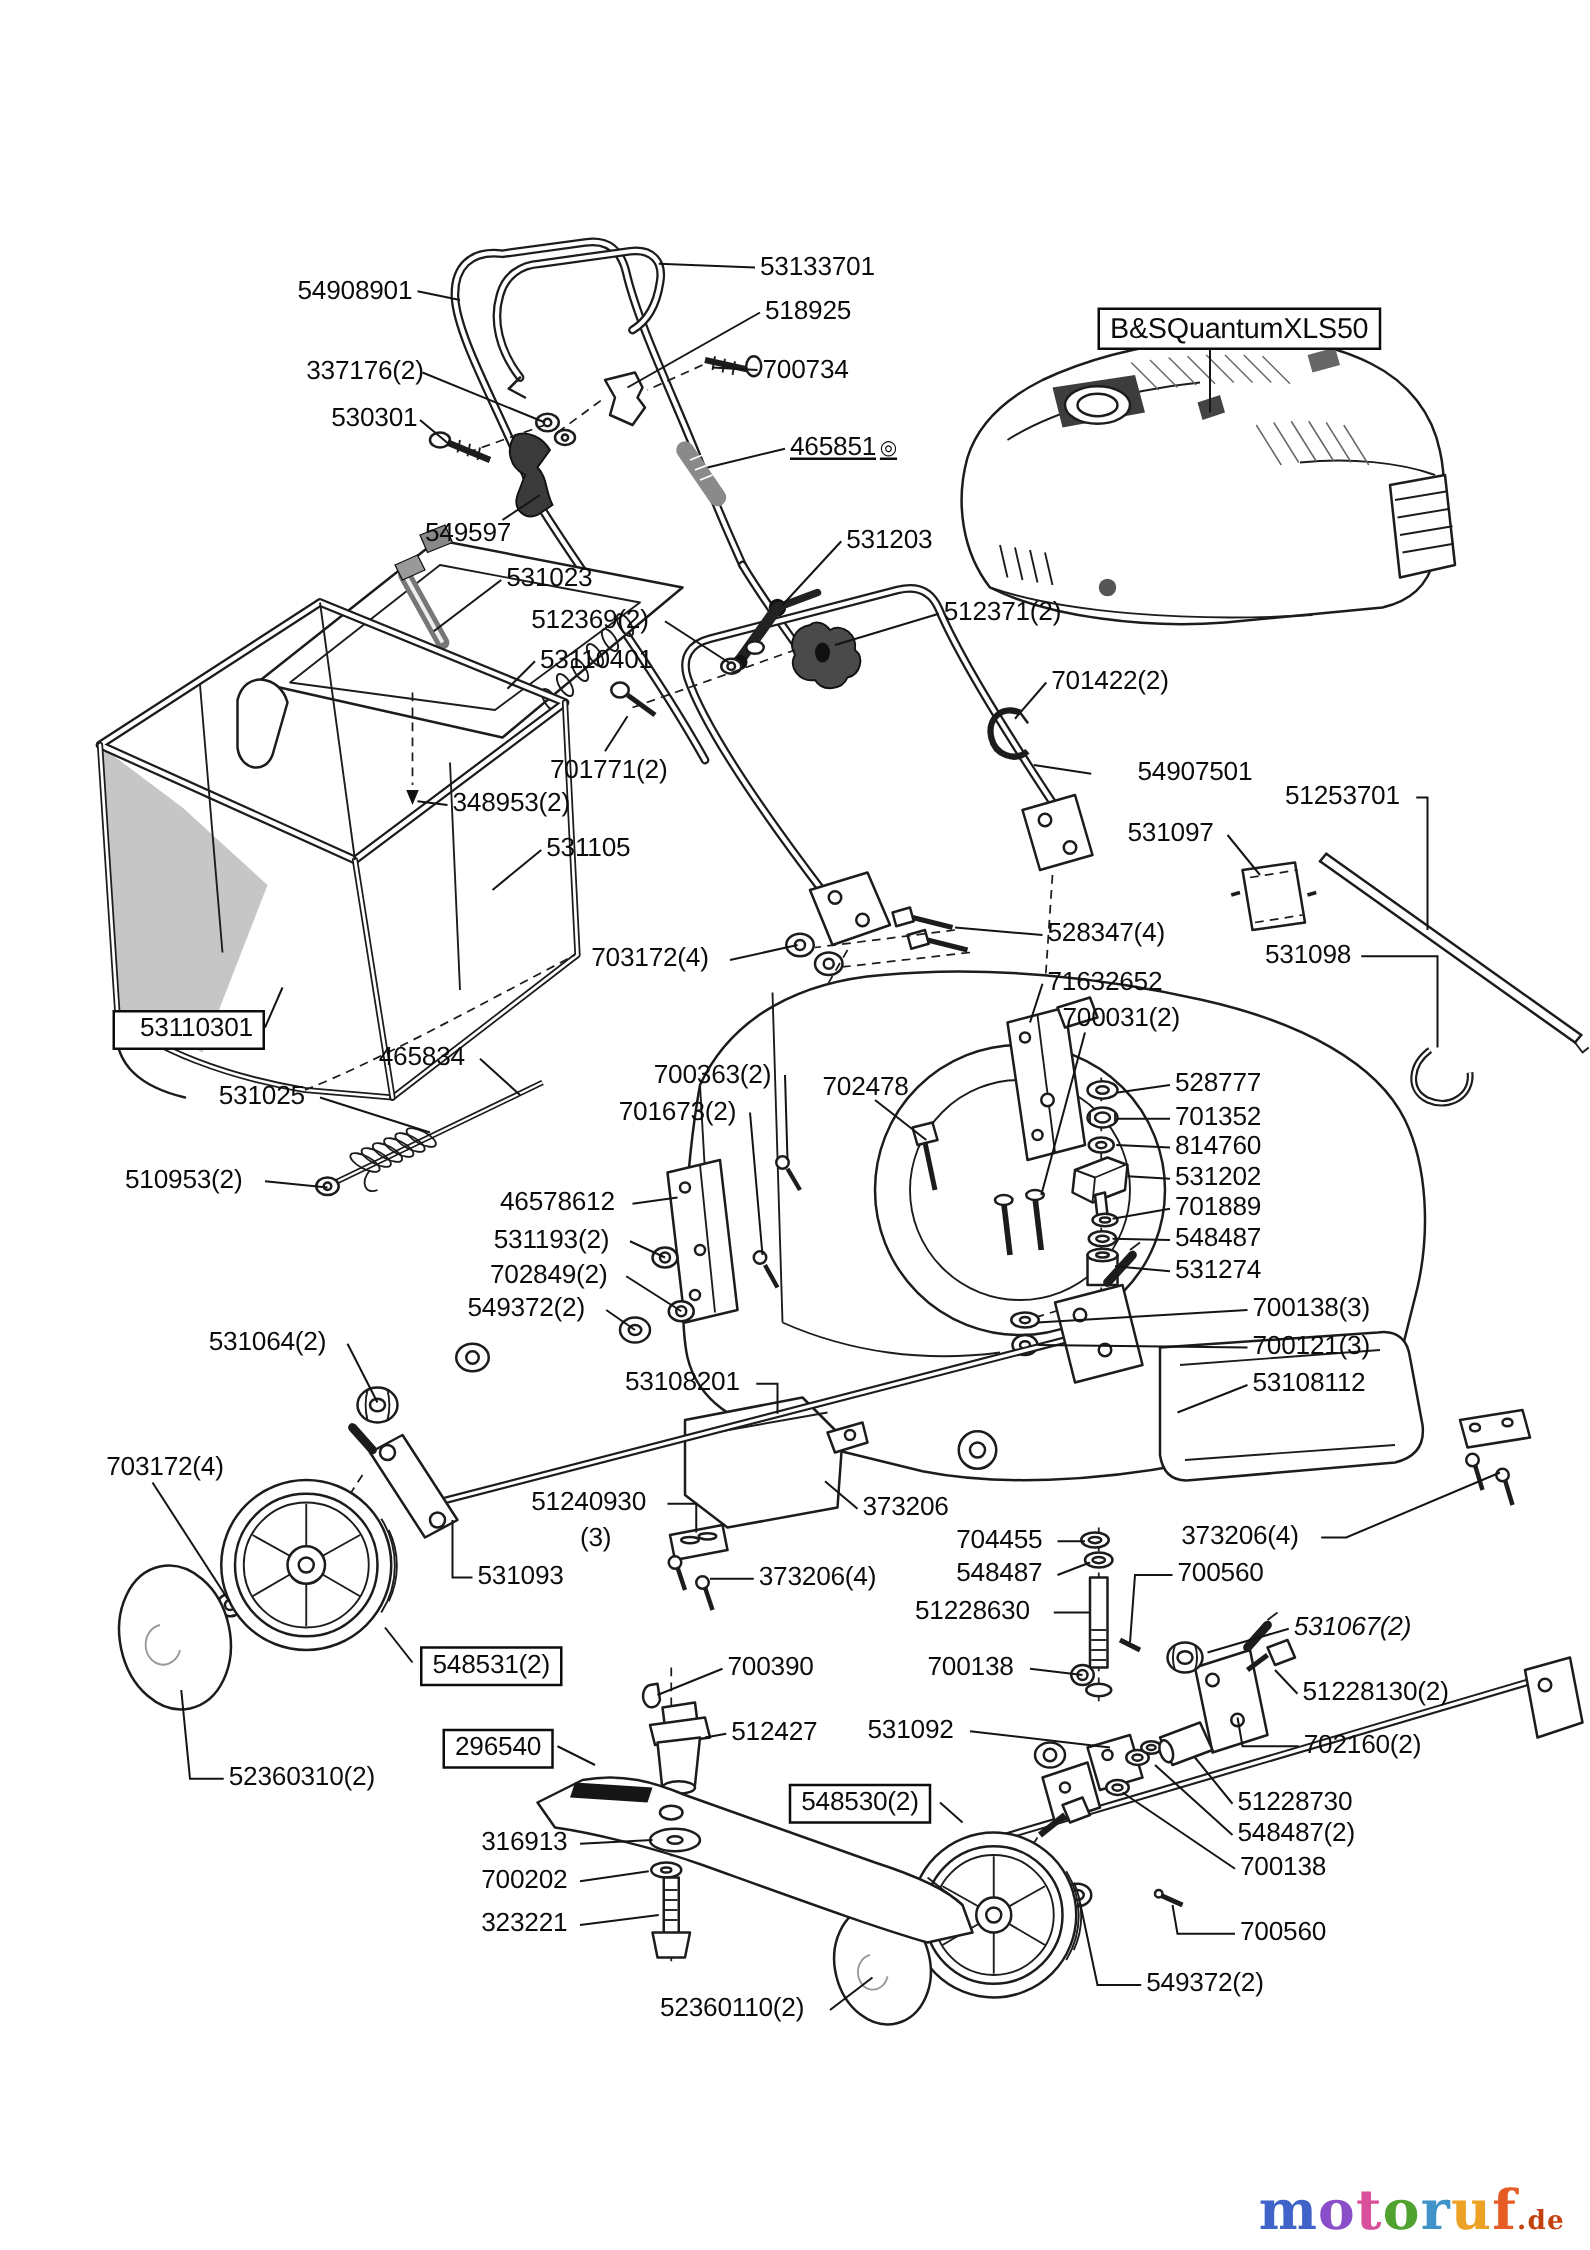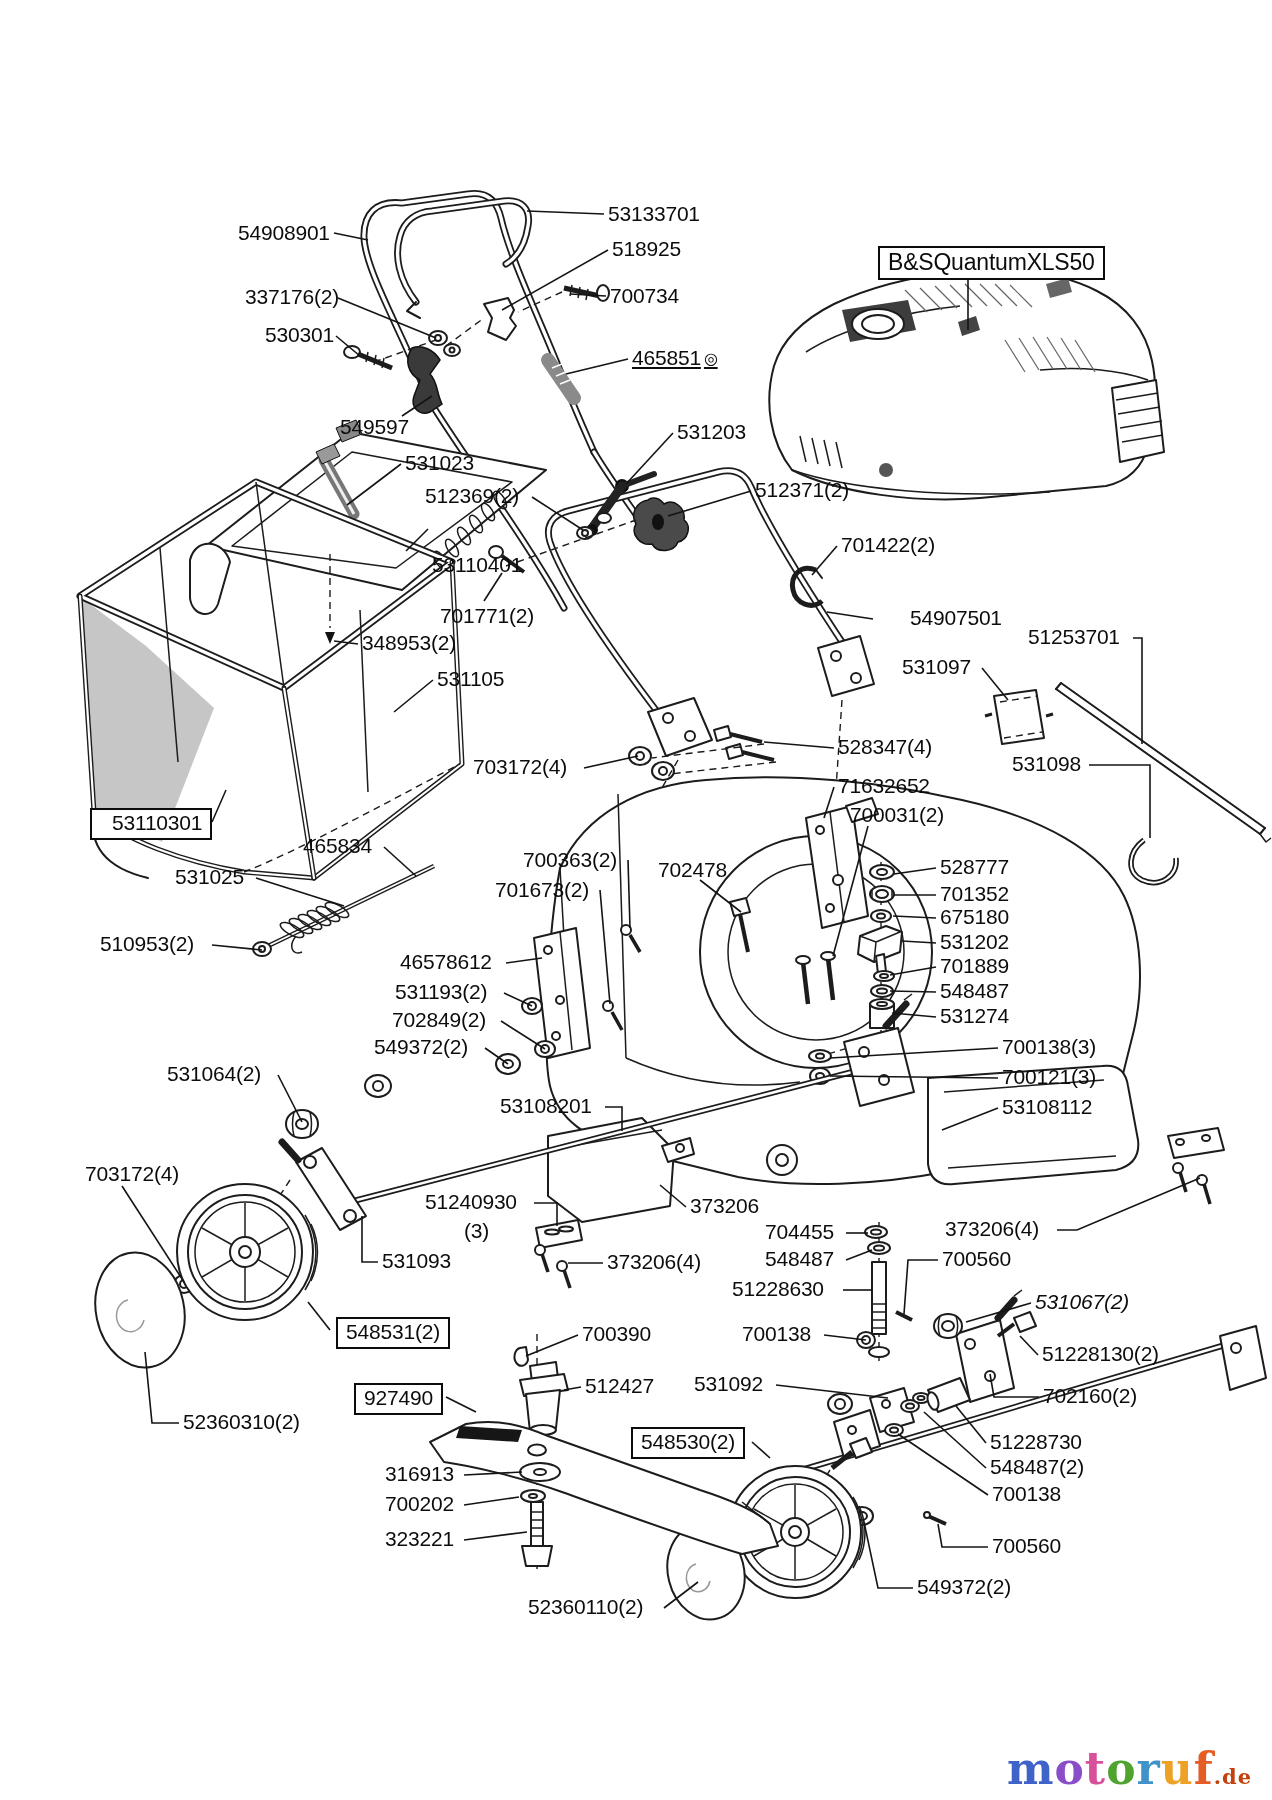--- a/index.html
+++ b/index.html
@@ -538,7 +538,7 @@
       <div class="label boxed" style="left: 878px; top: 246px; font-size: 23px;">B&amp;SQuantumXLS50</div>
       <div class="label" style="left: 405px; top: 452px;">531023</div>
       <div class="label" style="left: 425px; top: 485px;">512369(2)</div>
-      <div class="label" style="left: 432px; top: 517px; margin-top: 37px;">53110401</div>
+      <div class="label" style="left: 432px; top: 517px;">53110401</div>
       <div class="label" style="left: 755px; top: 479px;">512371(2)</div>
       <div class="label" style="left: 841px; top: 534px;">701422(2)</div>
       <div class="label" style="left: 440px; top: 605px;">701771(2)</div>

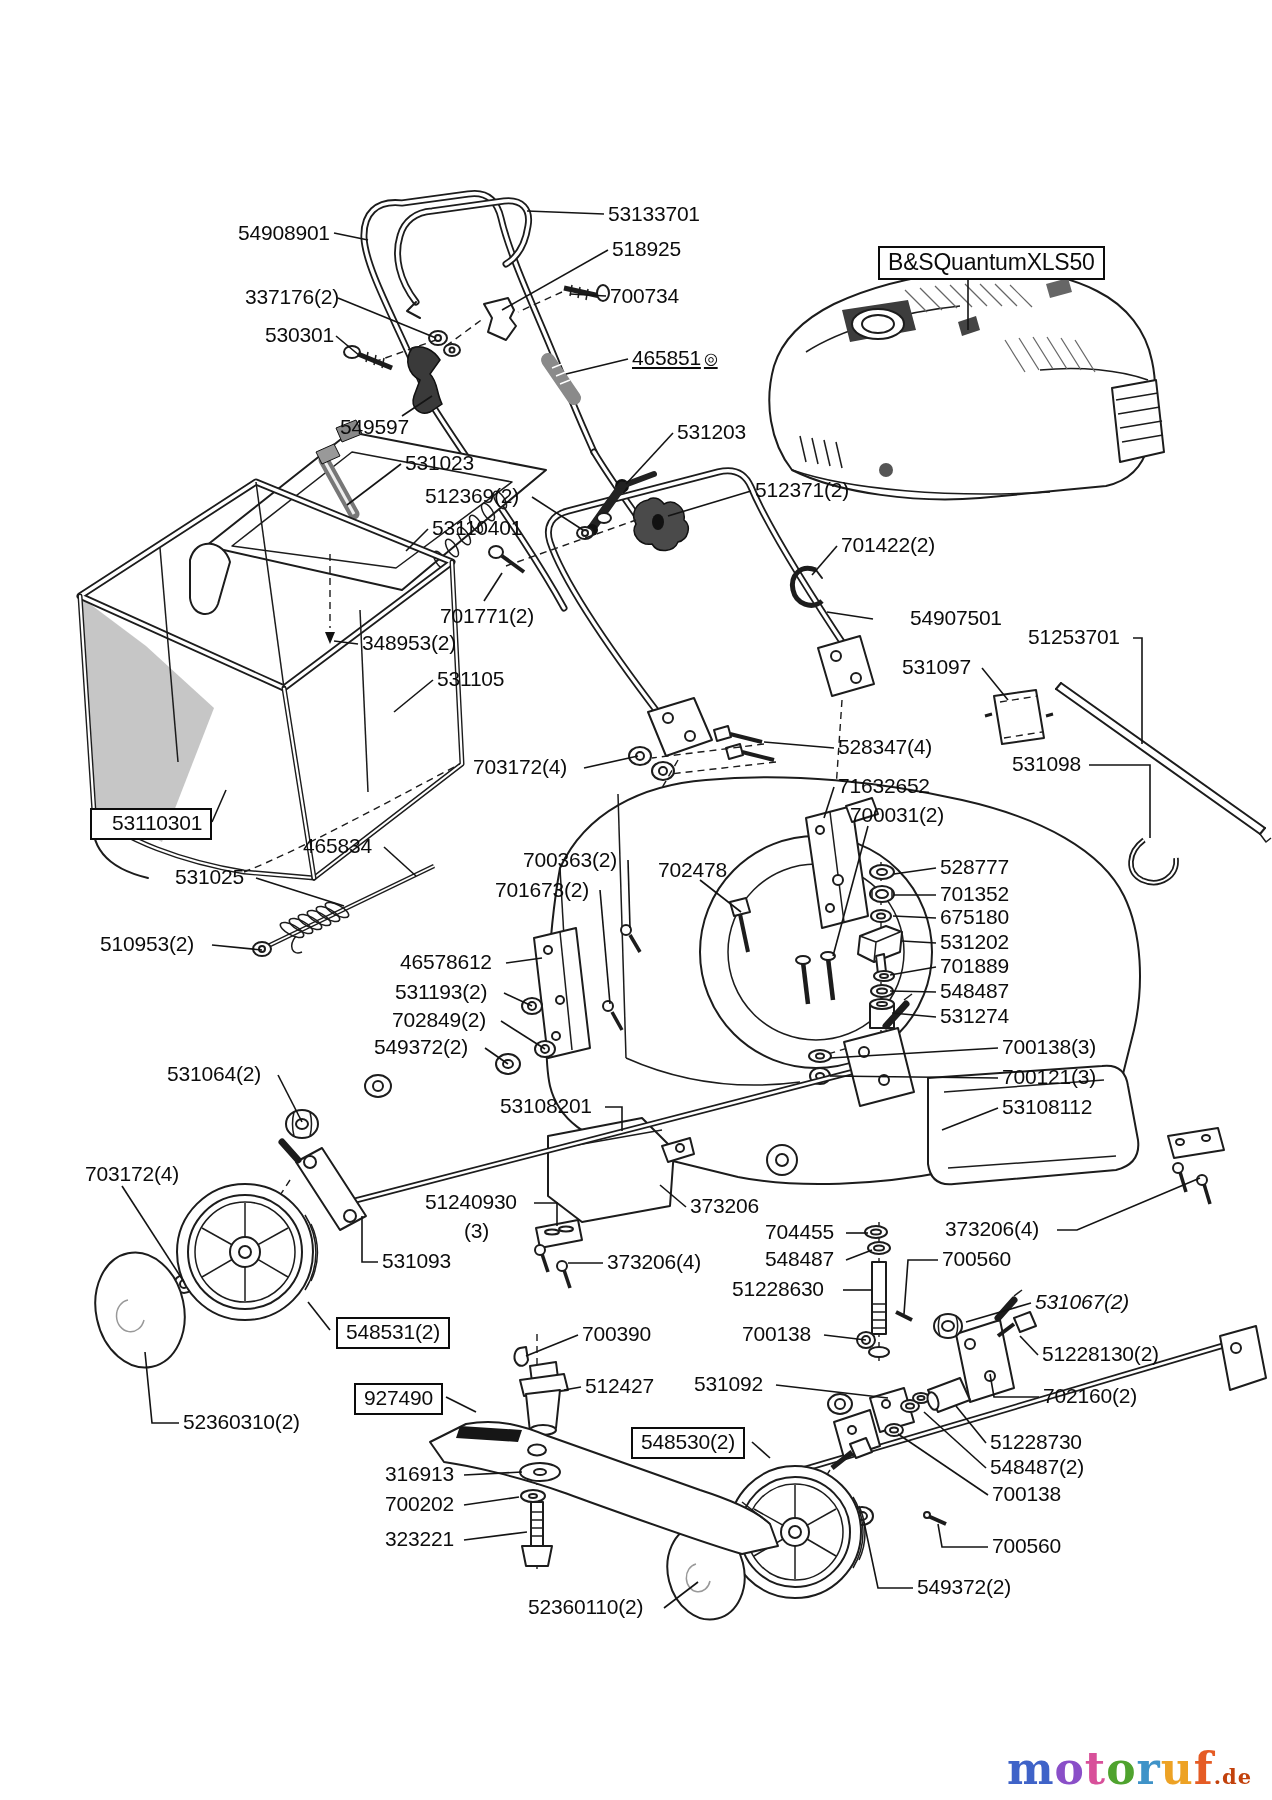--- a/index.html
+++ b/index.html
@@ -560,7 +560,7 @@
       <div class="label" style="left: 495px; top: 879px;">701673(2)</div>
       <div class="label" style="left: 940px; top: 856px;">528777</div>
       <div class="label" style="left: 940px; top: 883px;">701352</div>
-      <div class="label" style="left: 940px; top: 906px;">675180</div>
+      <div class="label" style="left: 940px; top: 906px;">814760</div>
       <div class="label" style="left: 940px; top: 931px;">531202</div>
       <div class="label" style="left: 940px; top: 955px;">701889</div>
       <div class="label" style="left: 940px; top: 980px;">548487</div>

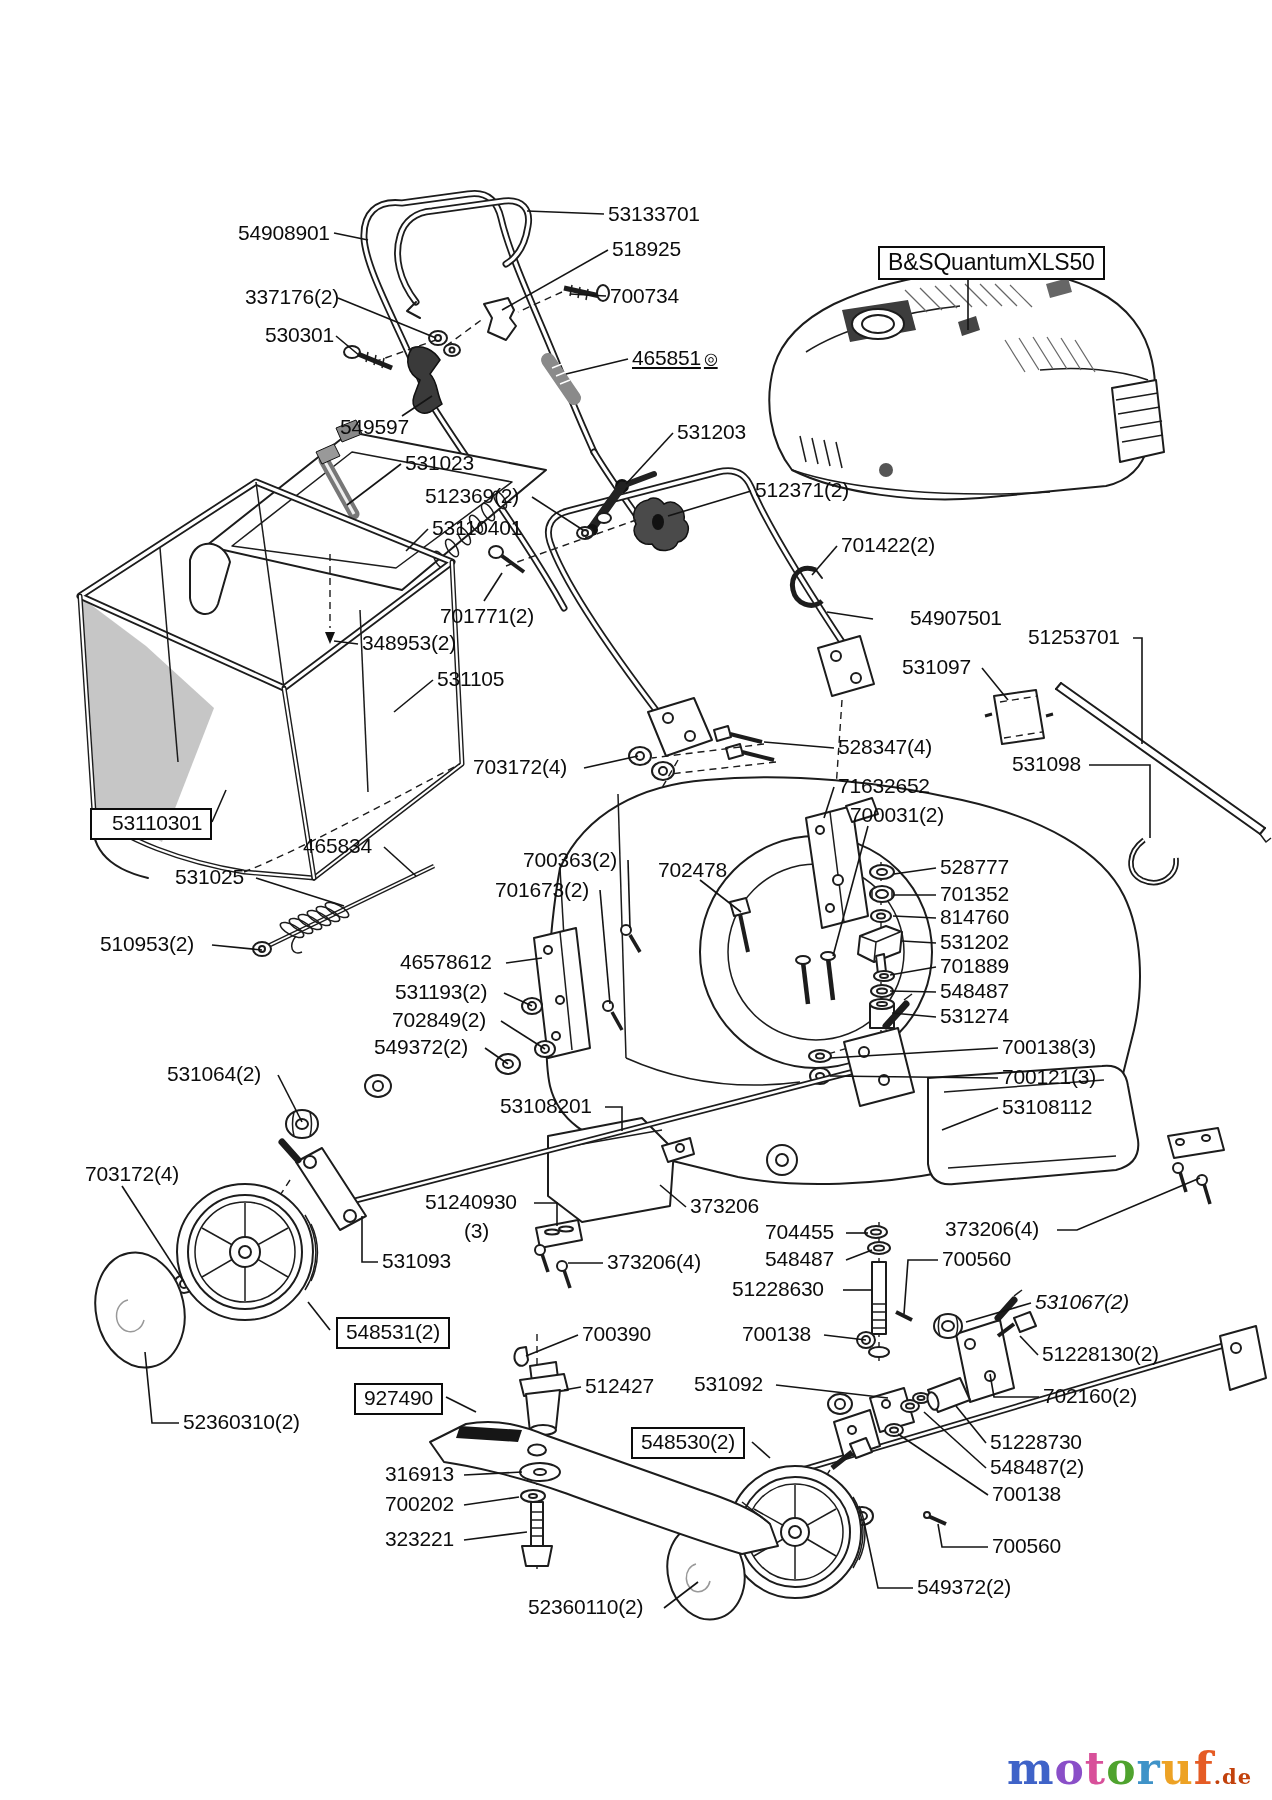--- a/index.html
+++ b/index.html
@@ -589,7 +589,7 @@
       <div class="label" style="left: 382px; top: 1250px;">531093</div>
       <div class="label boxed" style="left: 336px; top: 1317px;">548531(2)</div>
       <div class="label" style="left: 582px; top: 1323px;">700390</div>
-      <div class="label boxed" style="left: 354px; top: 1383px;">927490</div>
+      <div class="label boxed" style="left: 354px; top: 1383px;">296540</div>
       <div class="label" style="left: 585px; top: 1375px;">512427</div>
       <div class="label" style="left: 694px; top: 1373px;">531092</div>
       <div class="label" style="left: 1043px; top: 1385px;">702160(2)</div>

